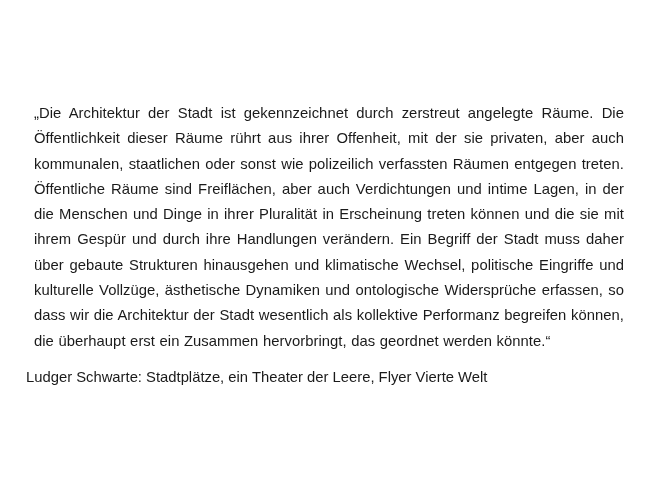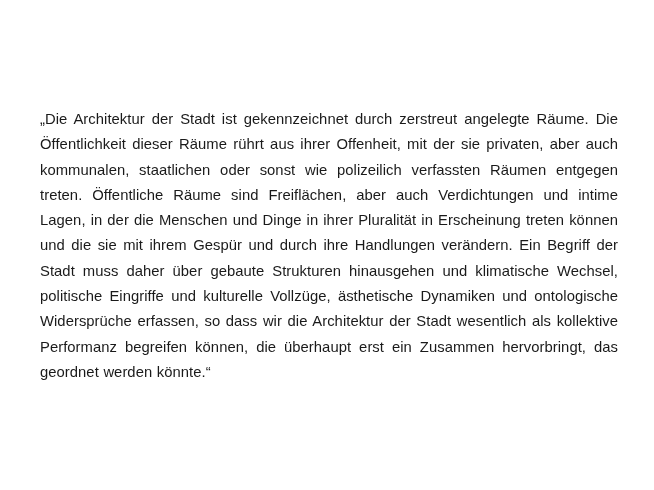--- a/index.html
+++ b/index.html
@@ -34,7 +34,7 @@
     letter-spacing: 0.05px;
     word-spacing: 0.4px;
     color: #1a1a1a;
-    margin: 14px;
+    margin: 8px;
   }
   .attribution {
     position: absolute;

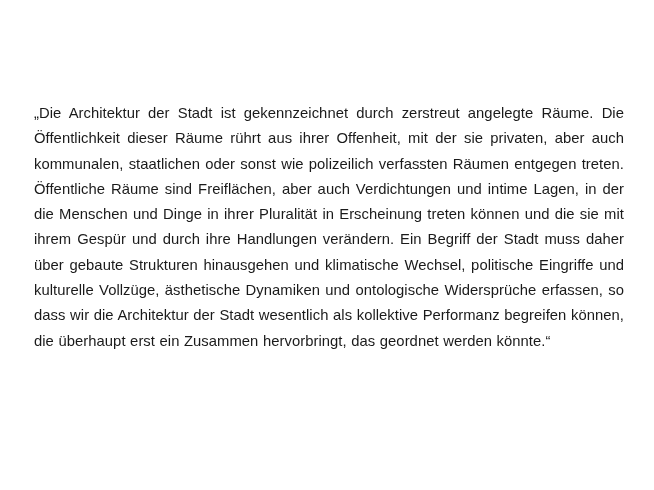--- a/index.html
+++ b/index.html
@@ -55,6 +55,7 @@
   <div class="quote-block">
     <p class="quote-text">„Die Architektur der Stadt ist gekennzeichnet durch zerstreut angelegte Räume. Die Öffentlichkeit dieser Räume rührt aus ihrer Offenheit, mit der sie privaten, aber auch kommunalen, staatlichen oder sonst wie polizeilich verfassten Räumen entgegen treten. Öffentliche Räume sind Freiflächen, aber auch Verdichtungen und intime Lagen, in der die Menschen und Dinge in ihrer Pluralität in Erscheinung treten können und die sie mit ihrem Gespür und durch ihre Handlungen verändern. Ein Begriff der Stadt muss daher über gebaute Strukturen hinausgehen und klimatische Wechsel, politische Eingriffe und kulturelle Vollzüge, ästhetische Dynamiken und ontologische Widersprüche erfassen, so dass wir die Architektur der Stadt wesentlich als kollektive Performanz begreifen können, die überhaupt erst ein Zusammen hervorbringt, das geordnet werden könnte.“</p>
   </div>
+  <p class="attribution">Ludger Schwarte: Stadtplätze, ein Theater der Leere, Flyer Vierte Welt</p>
 </div>
 
 </body></html>

